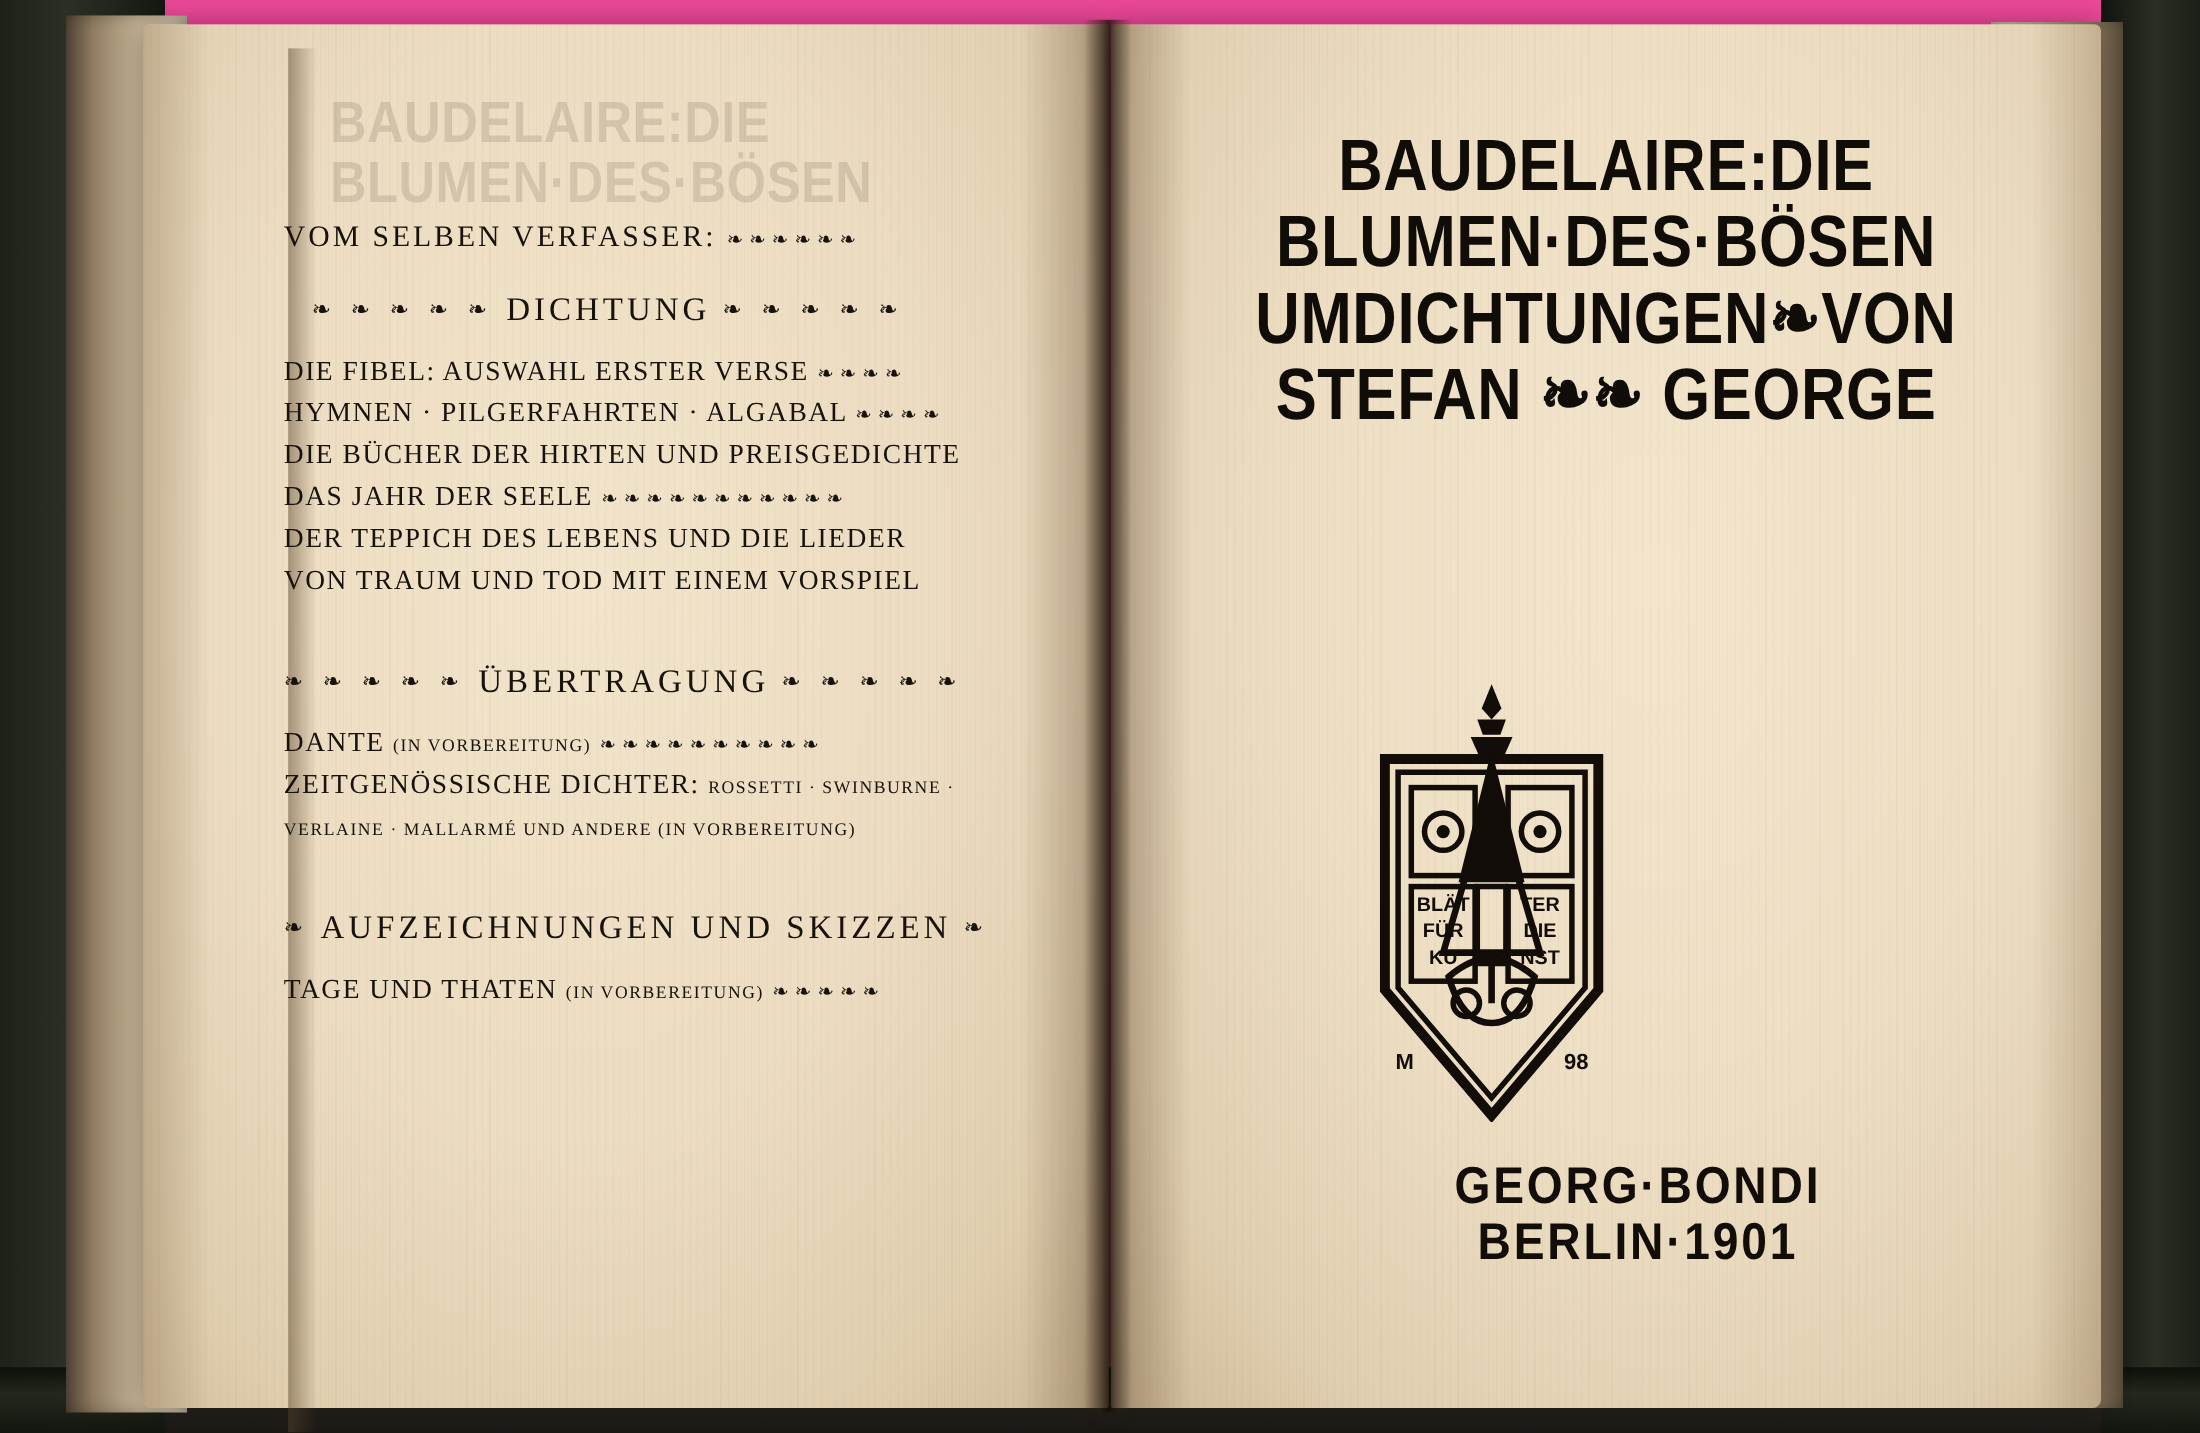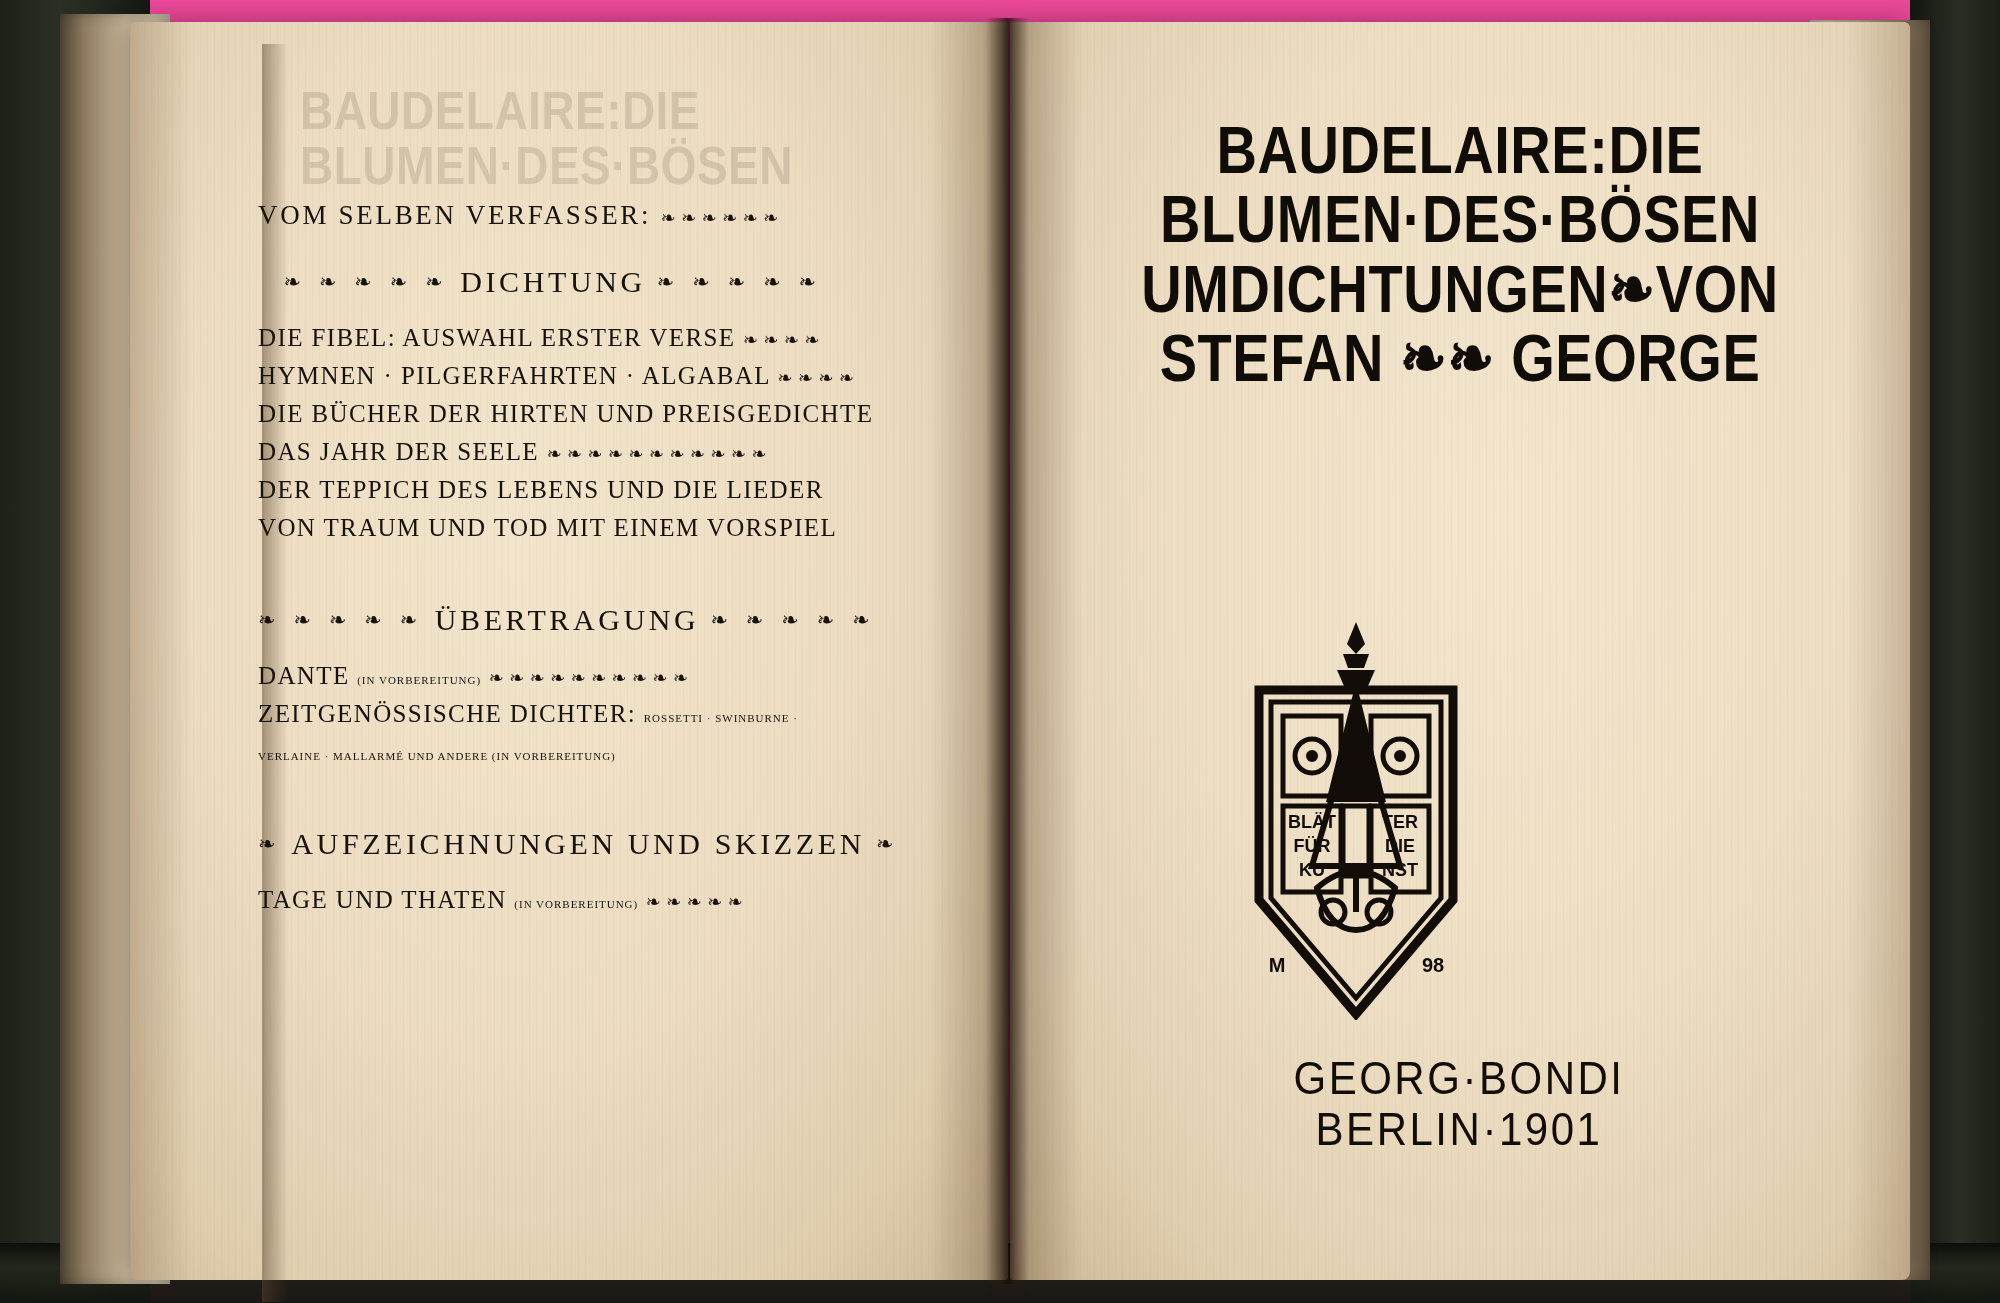--- a/index.html
+++ b/index.html
@@ -141,7 +141,7 @@
     letter-spacing: .055em;
   }
   .entry .tiny {
-    font-size: 11px;
+    font-size: 16px;
     letter-spacing: .09em;
   }
   .block-gap { height: 30px; }

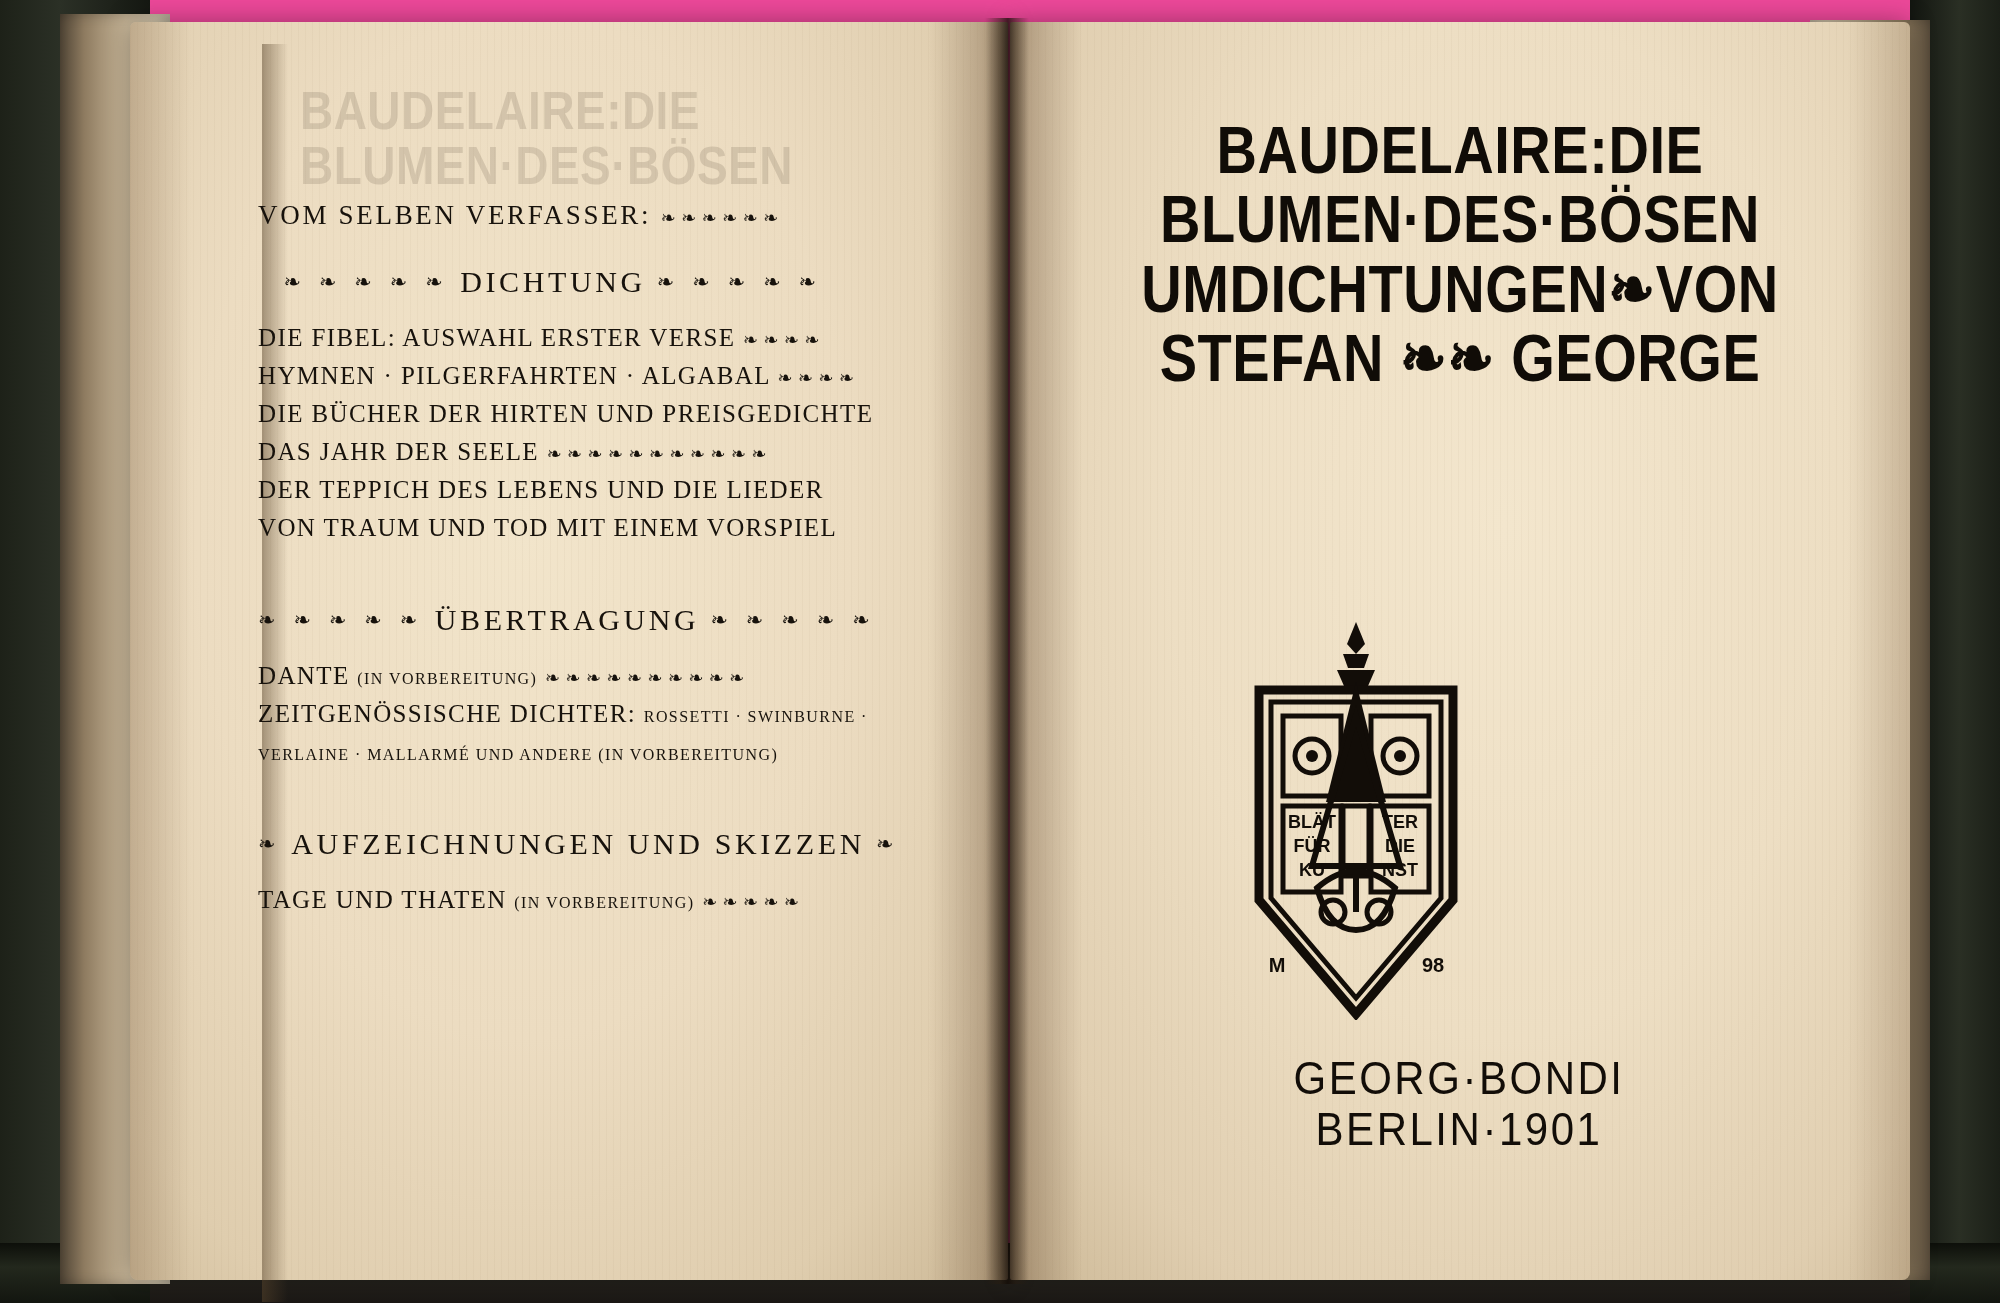--- a/index.html
+++ b/index.html
@@ -176,12 +176,12 @@
   }
   .imprint {
     position: absolute;
-    left: 1074px;
+    left: 1104px;
     top: 1052px;
     width: 770px;
     text-align: center;
     color: #120d08;
-    font-weight: normal;
+    font-weight: bold;
   }
   .imprint div {
     font-size: 42px;

